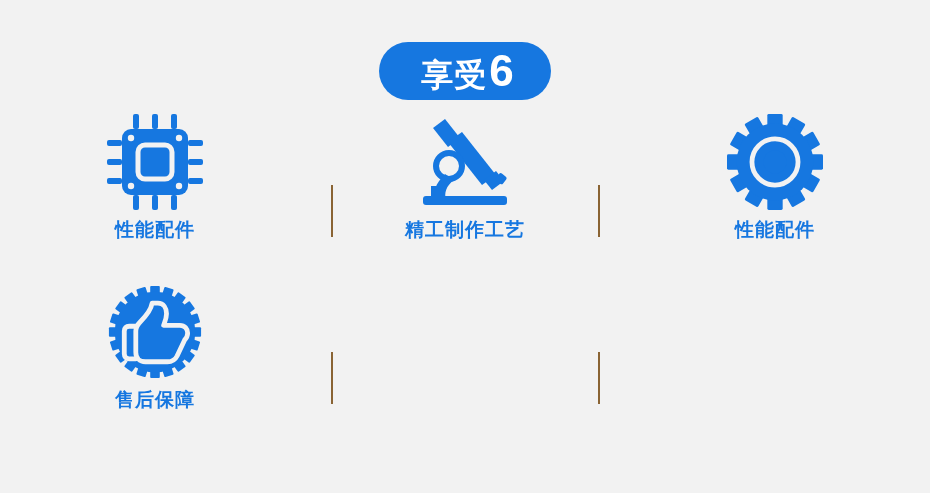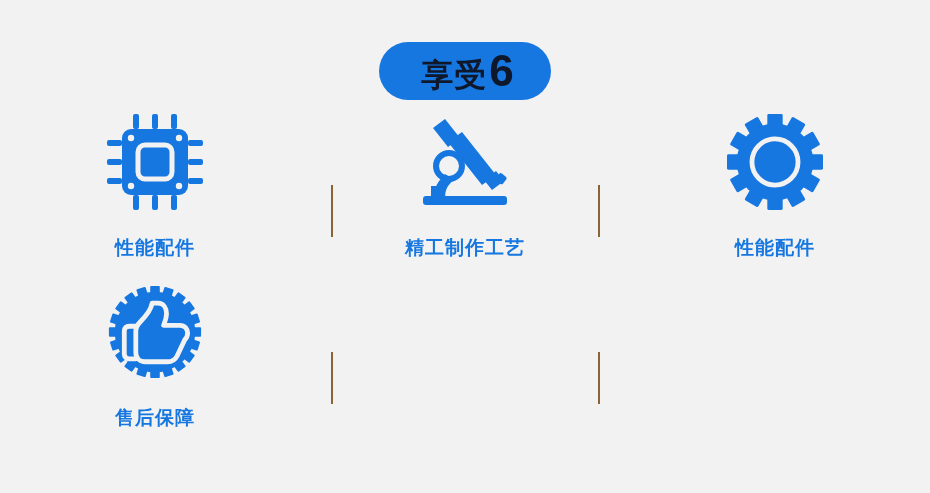--- a/index.html
+++ b/index.html
@@ -42,7 +42,7 @@
     box-sizing: border-box;
   }
   .banner-text {
-    color: #0f172a;
+    color: #ffffff;
     font-size: 32px;
     font-weight: bold;
     letter-spacing: 1px;

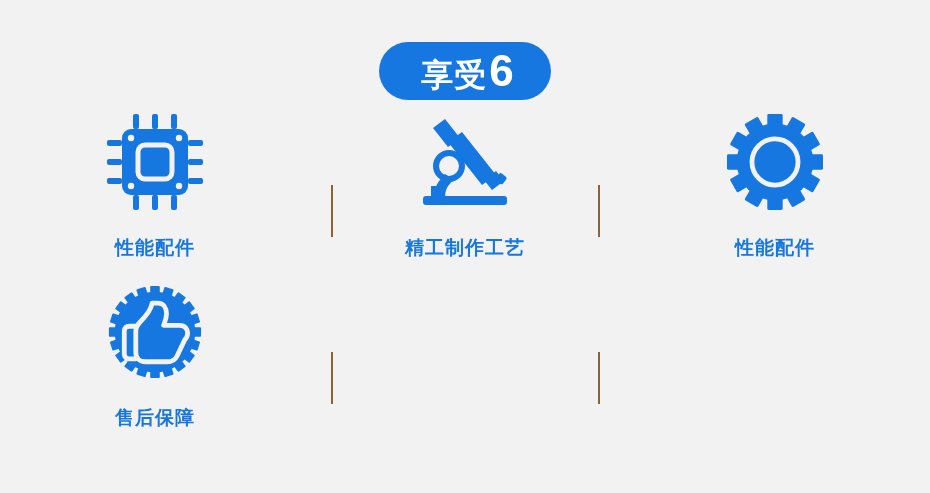--- a/index.html
+++ b/index.html
@@ -84,7 +84,7 @@
     justify-content: center;
   }
   .feature-label {
-    margin-top: 26px;
+    margin-top: 8px;
     color: #1677e0;
     font-size: 19px;
     font-weight: bold;

